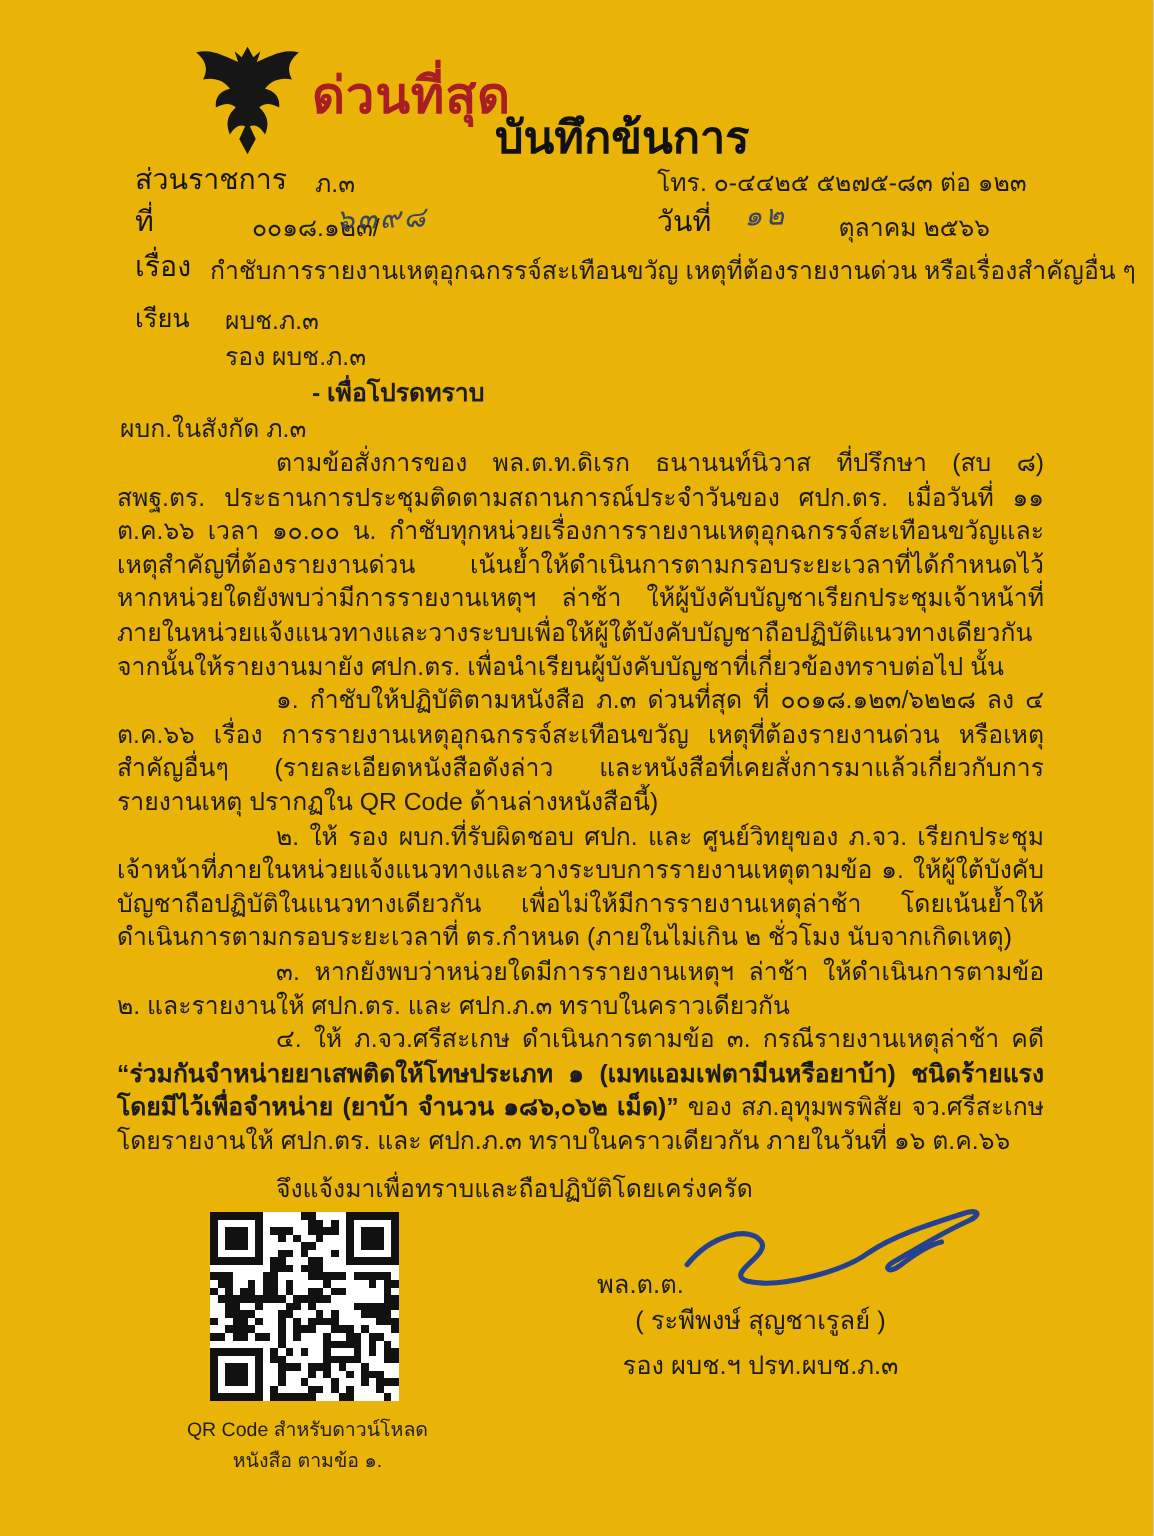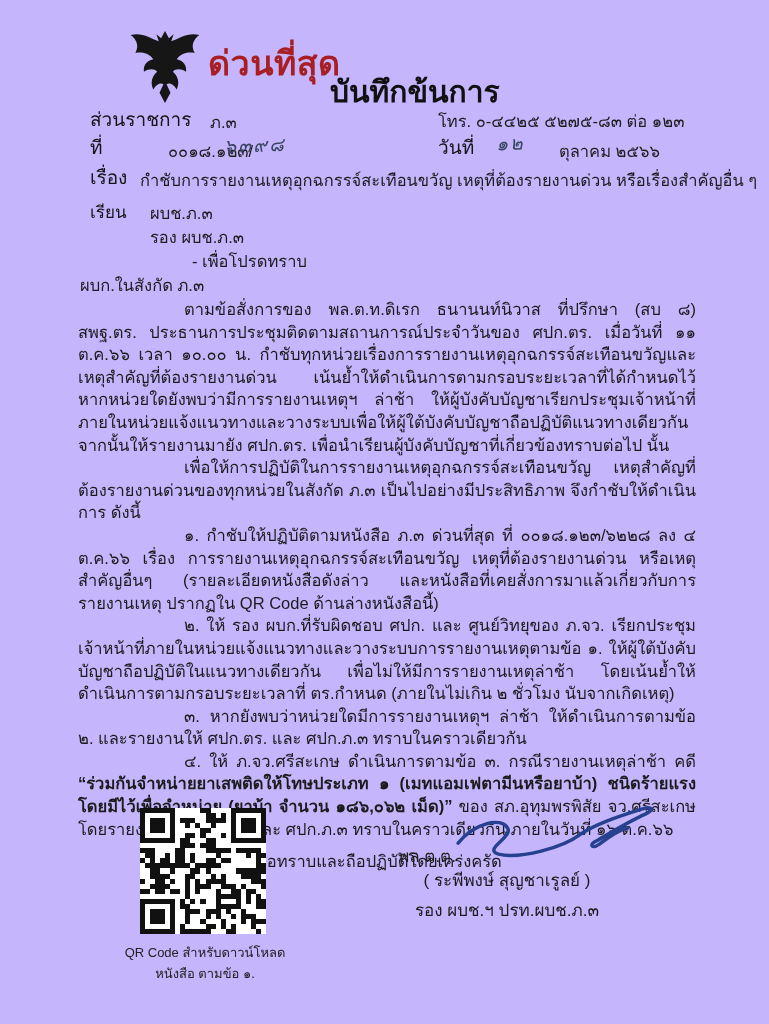--- a/index.html
+++ b/index.html
@@ -7,7 +7,7 @@
     position:relative;
     width:769px;height:1024px;
     margin:0 auto;
-    background:#c4b5fd;
+    background:#eab308;
     font-family:"Liberation Sans", sans-serif;
     color:#1b1b1b;
     overflow:hidden;

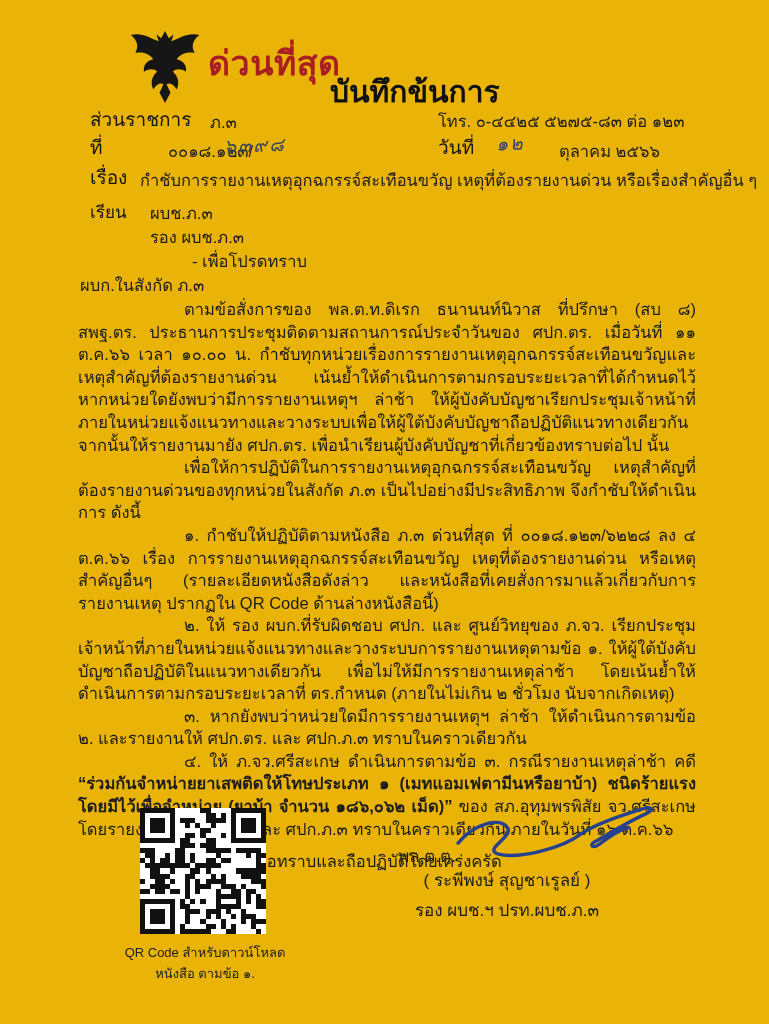--- a/index.html
+++ b/index.html
@@ -75,7 +75,7 @@
   <div class="abs lbl" style="left:90px;top:198px;font-size:17px;">เรียน</div>
   <div class="abs val" style="left:150px;top:200px;">ผบช.ภ.๓</div>
   <div class="abs val" style="left:150px;top:224px;">รอง ผบช.ภ.๓</div>
-  <div class="abs val" style="left:192px;top:248px;">- เพื่อโปรดทราบ</div>
+  <div class="abs val" style="left:208px;top:248px;font-weight:bold;">- เพื่อโปรดทราบ</div>
   <div class="abs val" style="left:80px;top:272px;">ผบก.ในสังกัด ภ.๓</div>
 
   <div class="abs body-text" style="left:78px;top:298px;">

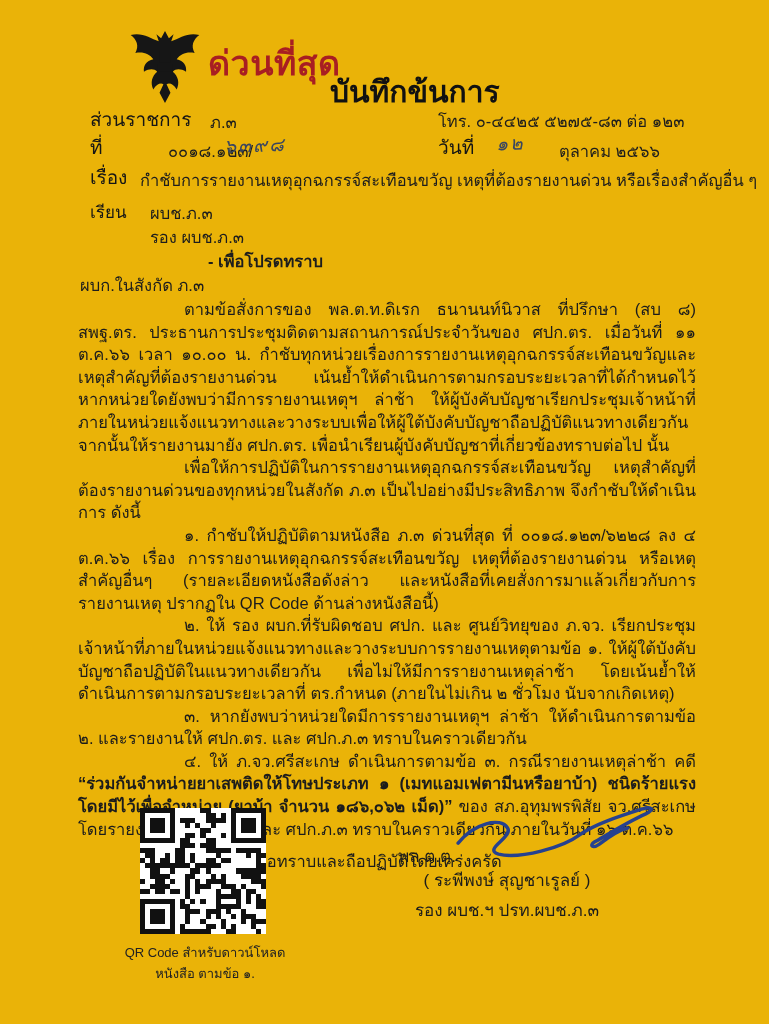--- a/index.html
+++ b/index.html
@@ -80,7 +80,6 @@
 
   <div class="abs body-text" style="left:78px;top:298px;">
     <p>ตามข้อสั่งการของ พล.ต.ท.ดิเรก  ธนานนท์นิวาส  ที่ปรึกษา (สบ ๘) สพฐ.ตร. ประธานการประชุมติดตามสถานการณ์ประจำวันของ ศปก.ตร. เมื่อวันที่ ๑๑ ต.ค.๖๖ เวลา ๑๐.๐๐ น. กำชับทุกหน่วยเรื่องการรายงานเหตุอุกฉกรรจ์สะเทือนขวัญและเหตุสำคัญที่ต้องรายงานด่วน เน้นย้ำให้ดำเนินการตามกรอบระยะเวลาที่ได้กำหนดไว้ หากหน่วยใดยังพบว่ามีการรายงานเหตุฯ ล่าช้า ให้ผู้บังคับบัญชาเรียกประชุมเจ้าหน้าที่ภายในหน่วยแจ้งแนวทางและวางระบบเพื่อให้ผู้ใต้บังคับบัญชาถือปฏิบัติแนวทางเดียวกัน จากนั้นให้รายงานมายัง ศปก.ตร. เพื่อนำเรียนผู้บังคับบัญชาที่เกี่ยวข้องทราบต่อไป นั้น</p>
-    <p>เพื่อให้การปฏิบัติในการรายงานเหตุอุกฉกรรจ์สะเทือนขวัญ เหตุสำคัญที่ต้องรายงานด่วนของทุกหน่วยในสังกัด ภ.๓ เป็นไปอย่างมีประสิทธิภาพ จึงกำชับให้ดำเนินการ ดังนี้</p>
     <p>๑. กำชับให้ปฏิบัติตามหนังสือ ภ.๓ ด่วนที่สุด ที่ ๐๐๑๘.๑๒๓/๖๒๒๘ ลง ๔ ต.ค.๖๖ เรื่อง การรายงานเหตุอุกฉกรรจ์สะเทือนขวัญ เหตุที่ต้องรายงานด่วน หรือเหตุสำคัญอื่นๆ (รายละเอียดหนังสือดังล่าว และหนังสือที่เคยสั่งการมาแล้วเกี่ยวกับการรายงานเหตุ ปรากฏใน QR Code ด้านล่างหนังสือนี้)</p>
     <p>๒. ให้ รอง ผบก.ที่รับผิดชอบ ศปก. และ ศูนย์วิทยุของ ภ.จว. เรียกประชุมเจ้าหน้าที่ภายในหน่วยแจ้งแนวทางและวางระบบการรายงานเหตุตามข้อ ๑. ให้ผู้ใต้บังคับบัญชาถือปฏิบัติในแนวทางเดียวกัน เพื่อไม่ให้มีการรายงานเหตุล่าช้า โดยเน้นย้ำให้ดำเนินการตามกรอบระยะเวลาที่ ตร.กำหนด (ภายในไม่เกิน ๒ ชั่วโมง นับจากเกิดเหตุ)</p>
     <p>๓. หากยังพบว่าหน่วยใดมีการรายงานเหตุฯ ล่าช้า ให้ดำเนินการตามข้อ ๒. และรายงานให้ ศปก.ตร. และ ศปก.ภ.๓ ทราบในคราวเดียวกัน</p>

